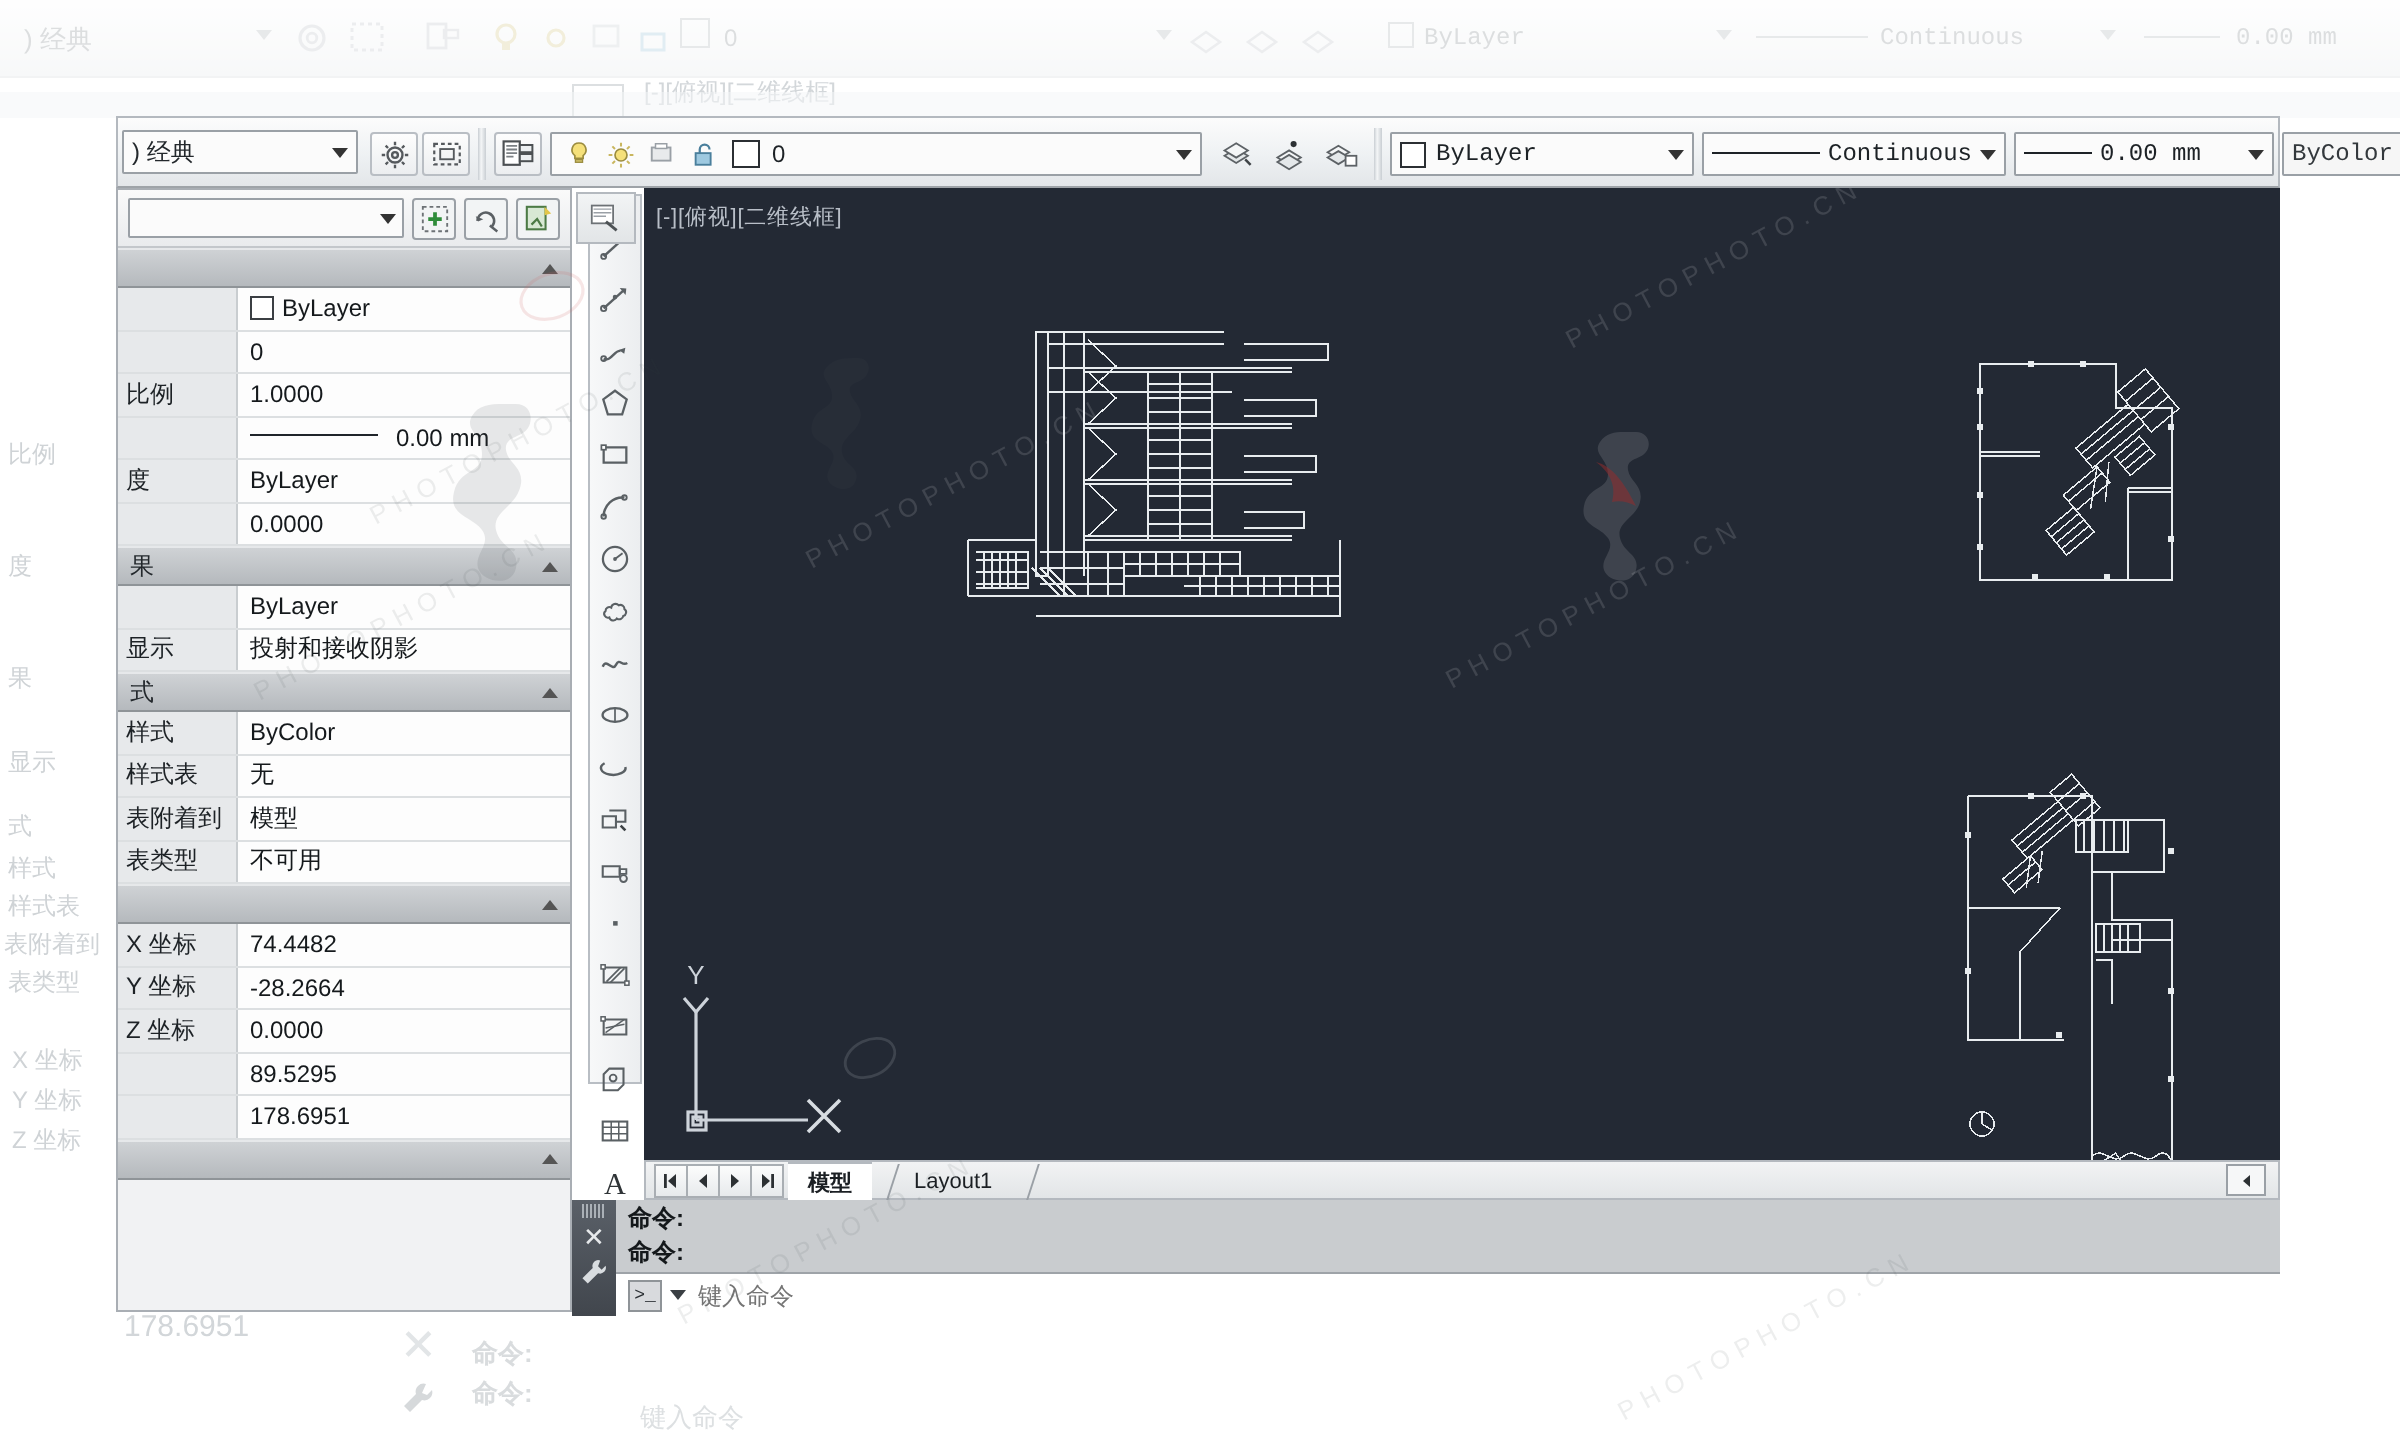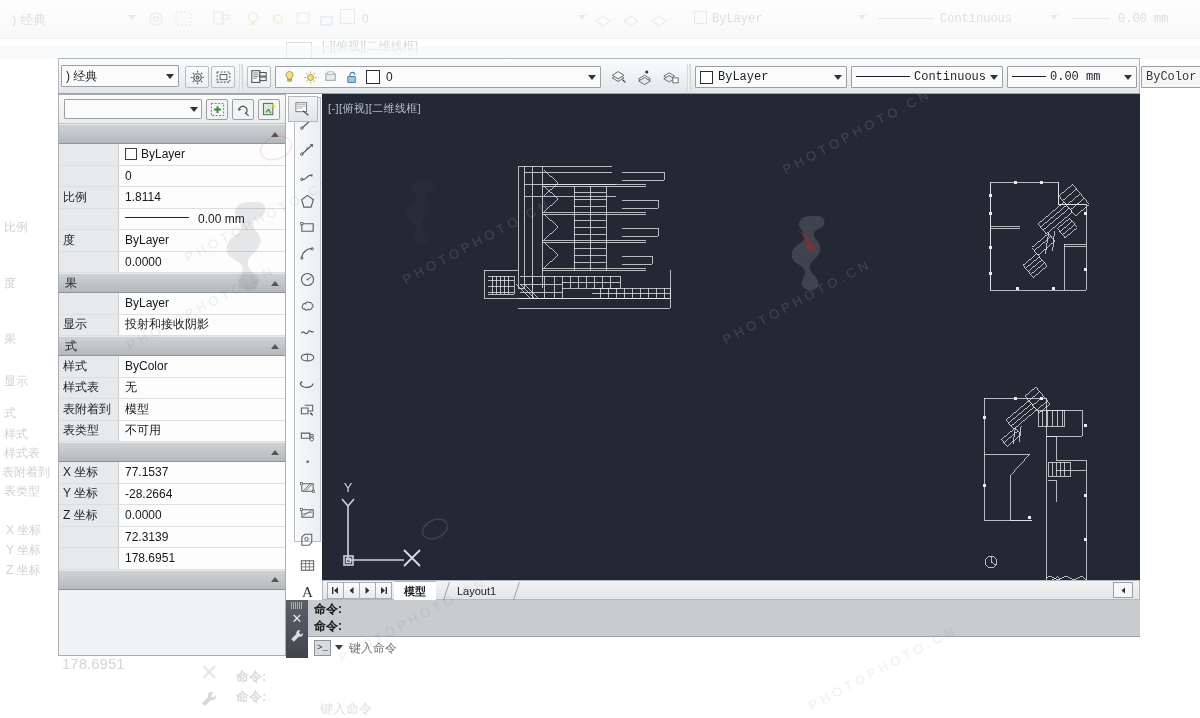--- a/index.html
+++ b/index.html
@@ -375,7 +375,7 @@
       <div class="prow">
         <div class="pk">比例</div>
         <div class="pv">
-          <span>1.8114</span>
+          <span>1.0000</span>
         </div>
       </div>
       <div class="prow">

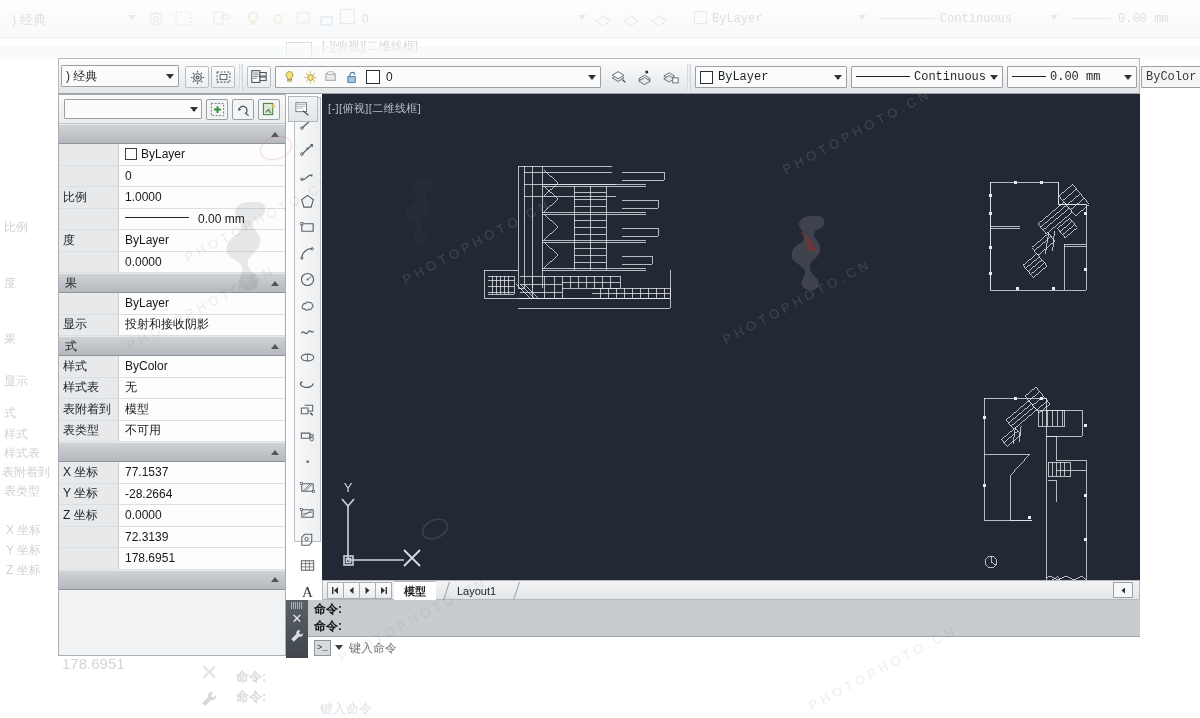--- a/index.html
+++ b/index.html
@@ -448,7 +448,7 @@
       <div class="prow">
         <div class="pk">X 坐标</div>
         <div class="pv">
-          <span>77.1537</span>
+          <span>74.4482</span>
         </div>
       </div>
       <div class="prow">

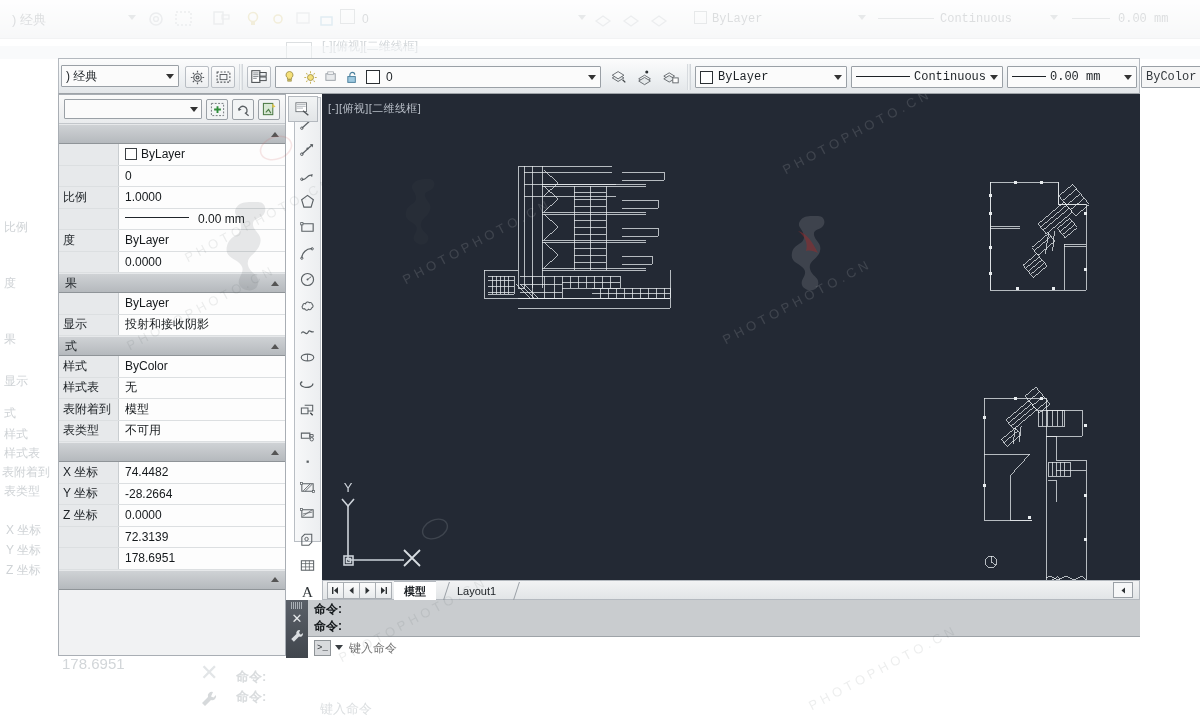--- a/index.html
+++ b/index.html
@@ -466,7 +466,7 @@
       <div class="prow">
         <div class="pk"></div>
         <div class="pv">
-          <span>72.3139</span>
+          <span>89.5295</span>
         </div>
       </div>
       <div class="prow">

